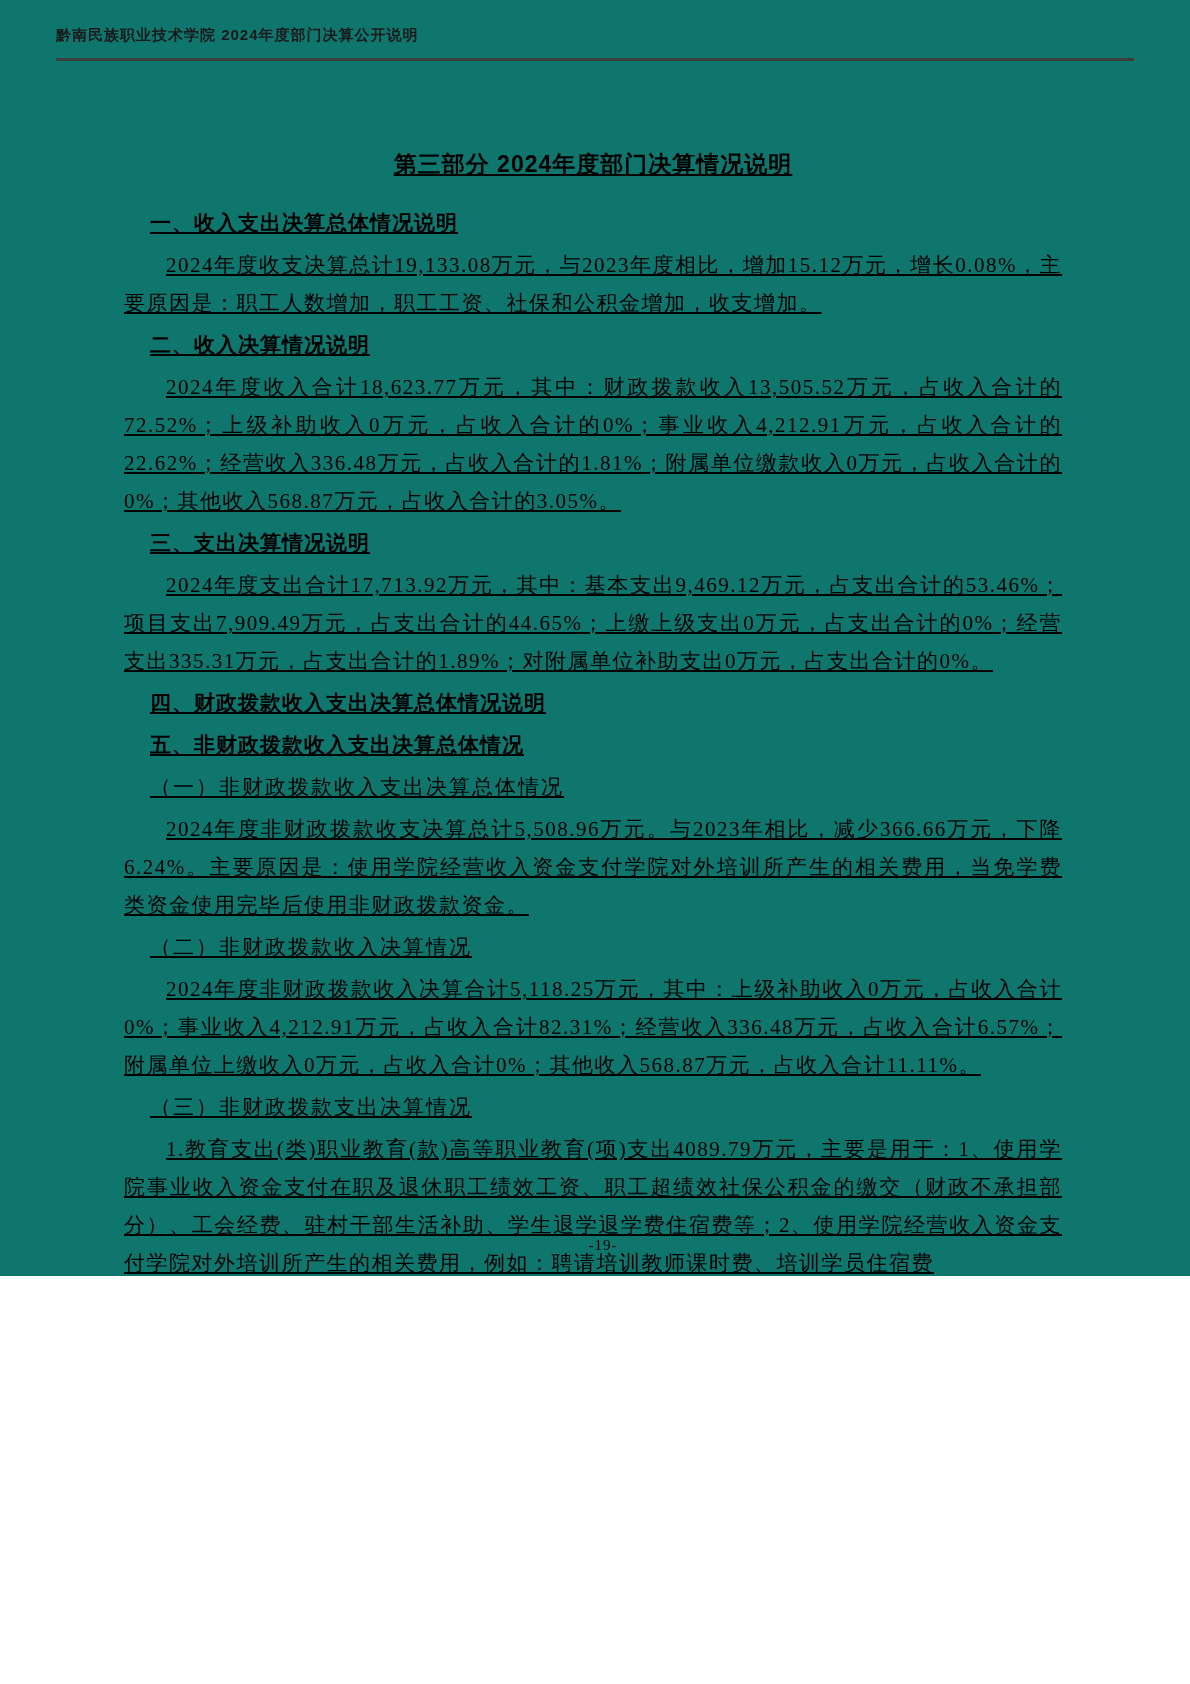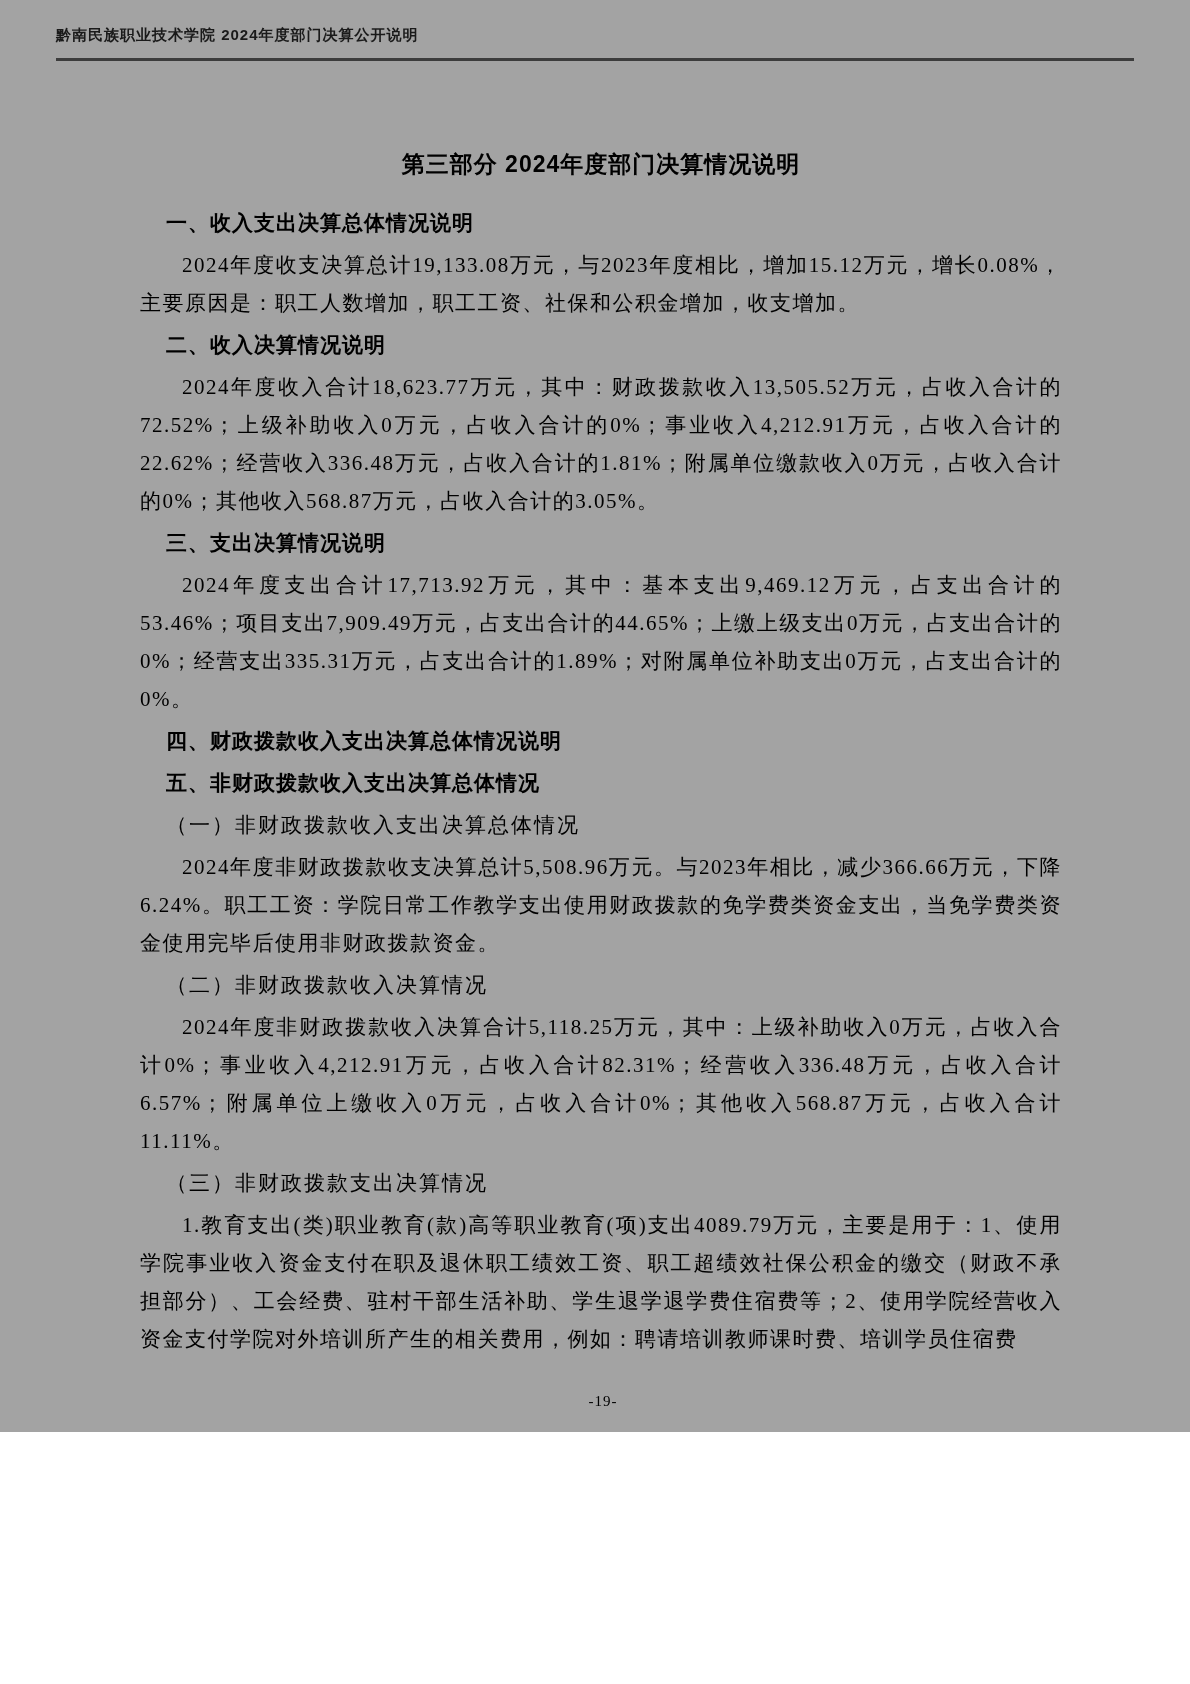--- a/index.html
+++ b/index.html
@@ -7,8 +7,8 @@
   .page {
     position: relative;
     width: 1190px;
-    height: 1432px;
-    background: #a3a3a3;
+    height: 1276px;
+    background: #0f766e;
     color: #000000;
     font-family: "Liberation Serif", serif;
     overflow: hidden;

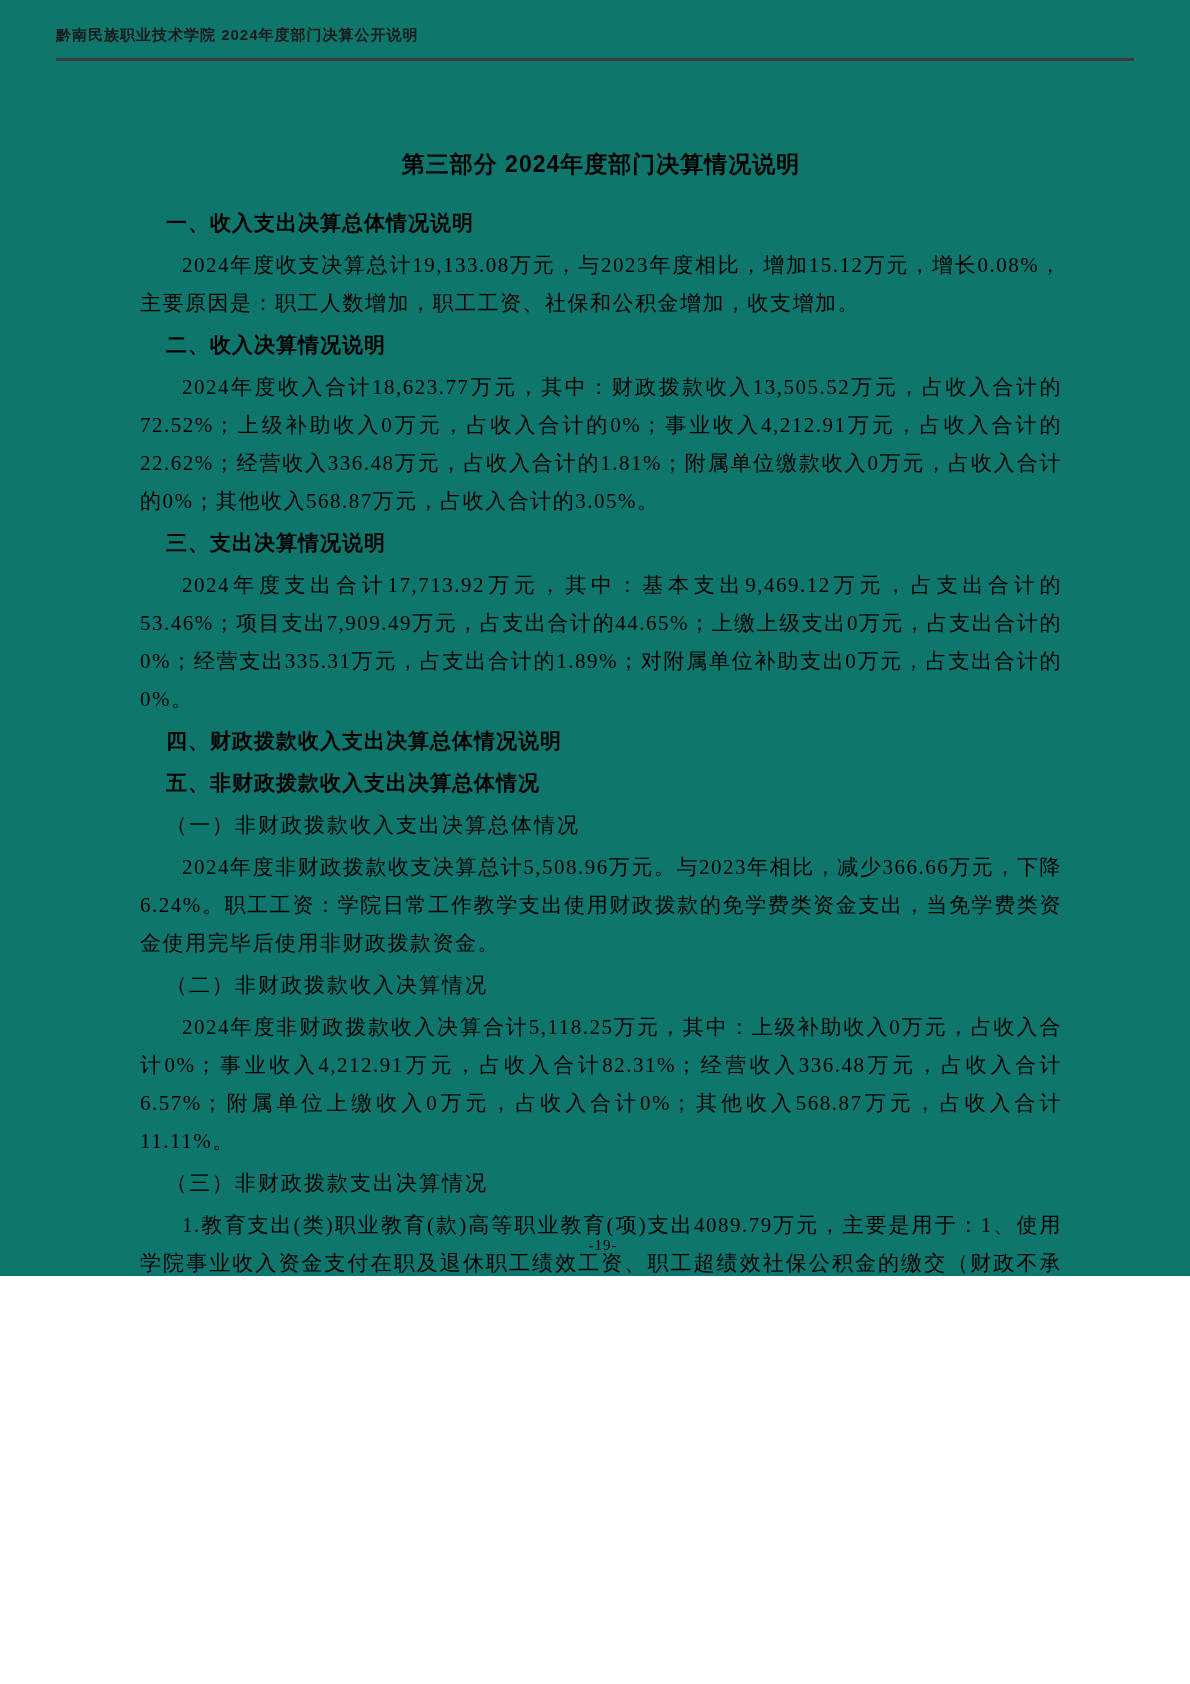--- a/index.html
+++ b/index.html
@@ -35,8 +35,9 @@
   .content {
     position: absolute;
     top: 148px;
-    left: 124px;
+    left: 108px;
     right: 112px;
+    text-decoration: underline;
   }
   .doc-title {
     text-align: center;

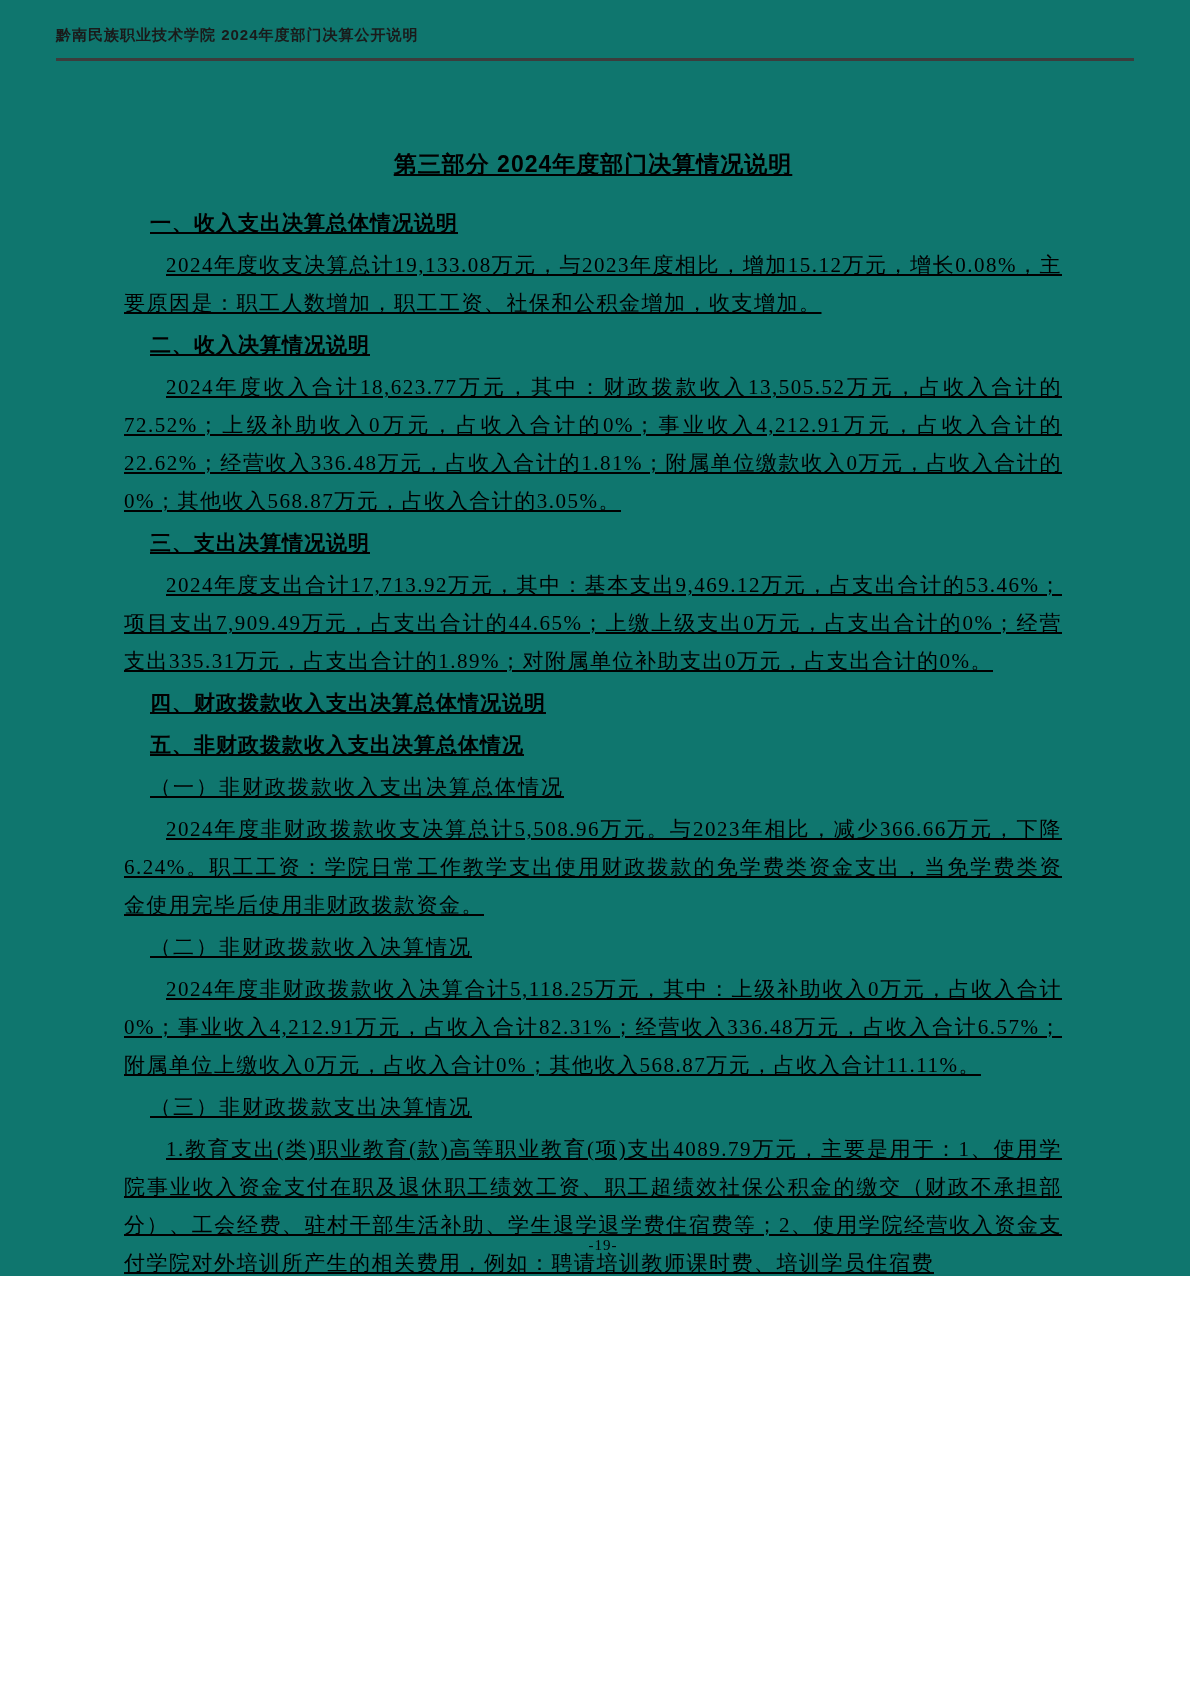--- a/index.html
+++ b/index.html
@@ -107,7 +107,7 @@
     <div class="h1">五、非财政拨款收入支出决算总体情况</div>
 
     <div class="sub">（一）非财政拨款收入支出决算总体情况</div>
-    <div class="para">2024年度非财政拨款收支决算总计5,508.96万元。与2023年相比，减少366.66万元，下降6.24%。职工工资：学院日常工作教学支出使用财政拨款的免学费类资金支出，当免学费类资金使用完毕后使用非财政拨款资金。</div>
+    <div class="para">2024年度非财政拨款收支决算总计5,508.96万元。与2023年相比，减少366.66万元，下降6.24%。主要原因是：使用学院经营收入资金支付学院对外培训所产生的相关费用，当免学费类资金使用完毕后使用非财政拨款资金。</div>
 
     <div class="sub">（二）非财政拨款收入决算情况</div>
     <div class="para">2024年度非财政拨款收入决算合计5,118.25万元，其中：上级补助收入0万元，占收入合计0%；事业收入4,212.91万元，占收入合计82.31%；经营收入336.48万元，占收入合计6.57%；附属单位上缴收入0万元，占收入合计0%；其他收入568.87万元，占收入合计11.11%。</div>

